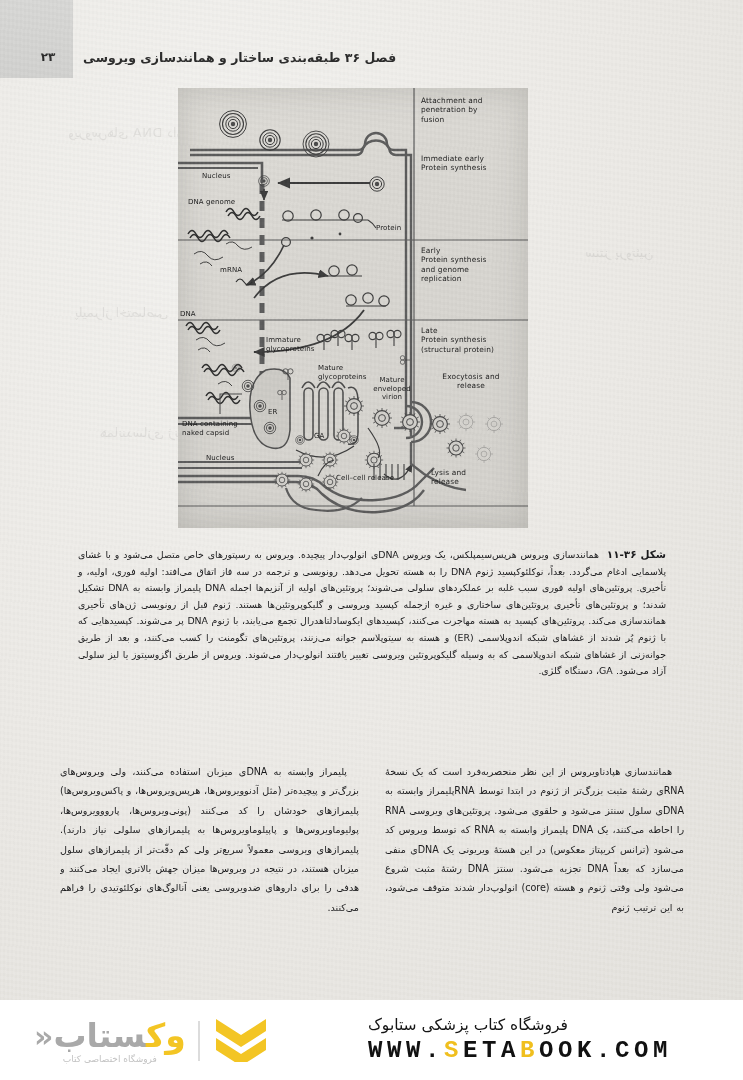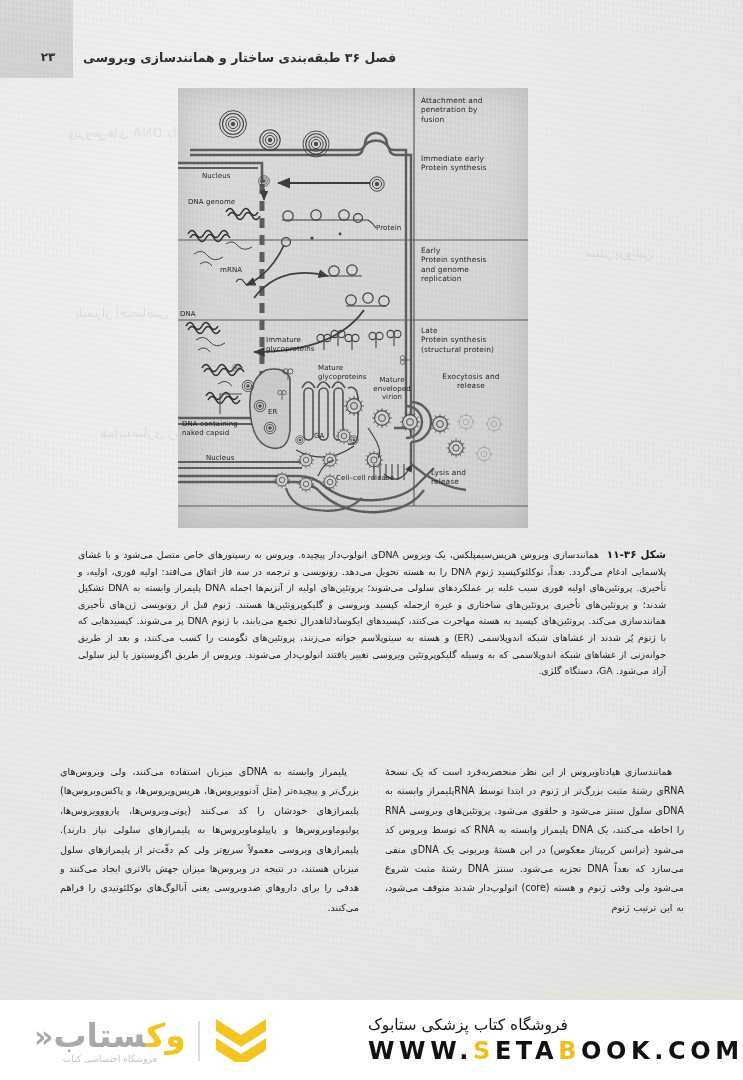--- a/index.html
+++ b/index.html
@@ -128,7 +128,7 @@
   }
   #site-url{
     font-size:24px;font-weight:700;letter-spacing:4.6px;color:#111;
-    direction:ltr;white-space:nowrap;
+    direction:ltr;white-space:nowrap;font-family:Liberation Mono, monospace;
   }
   #site-url .hl{color:#f0bf1e;}
 </style>

